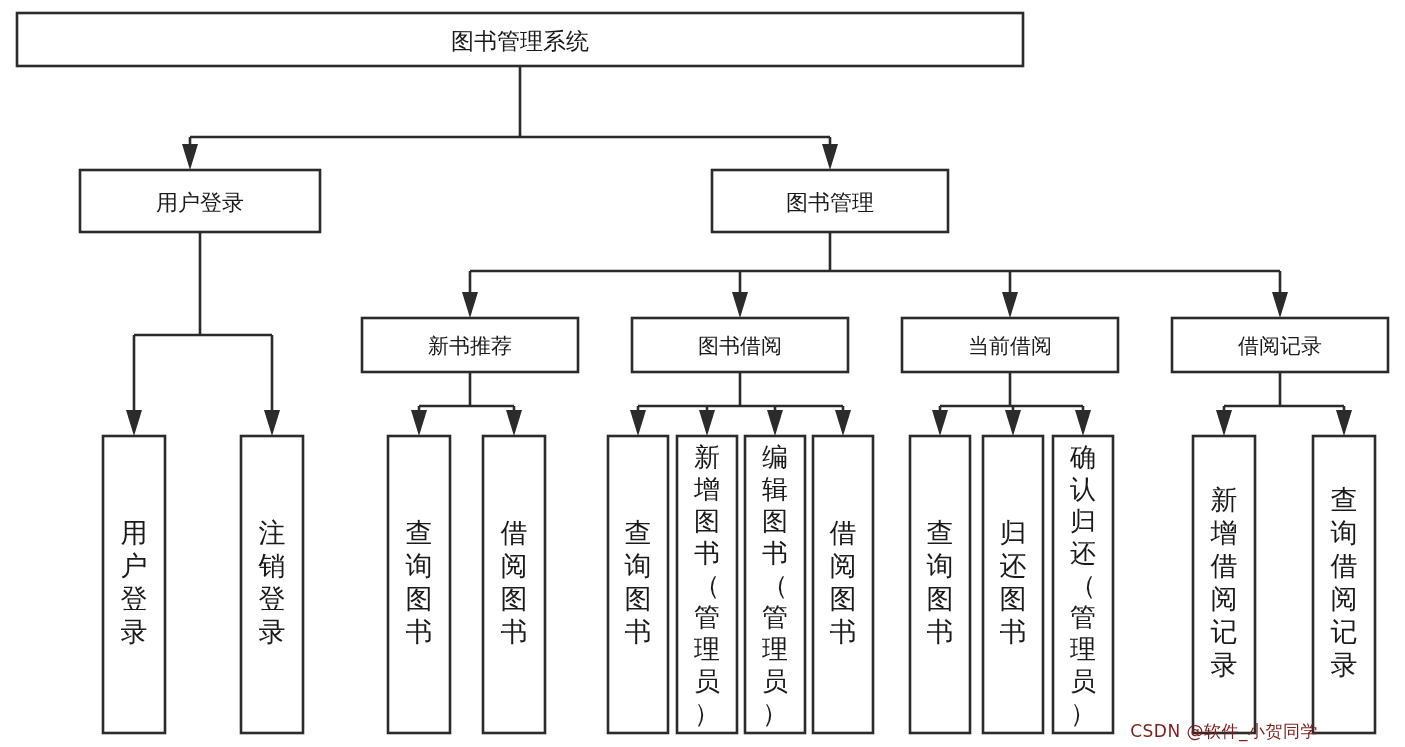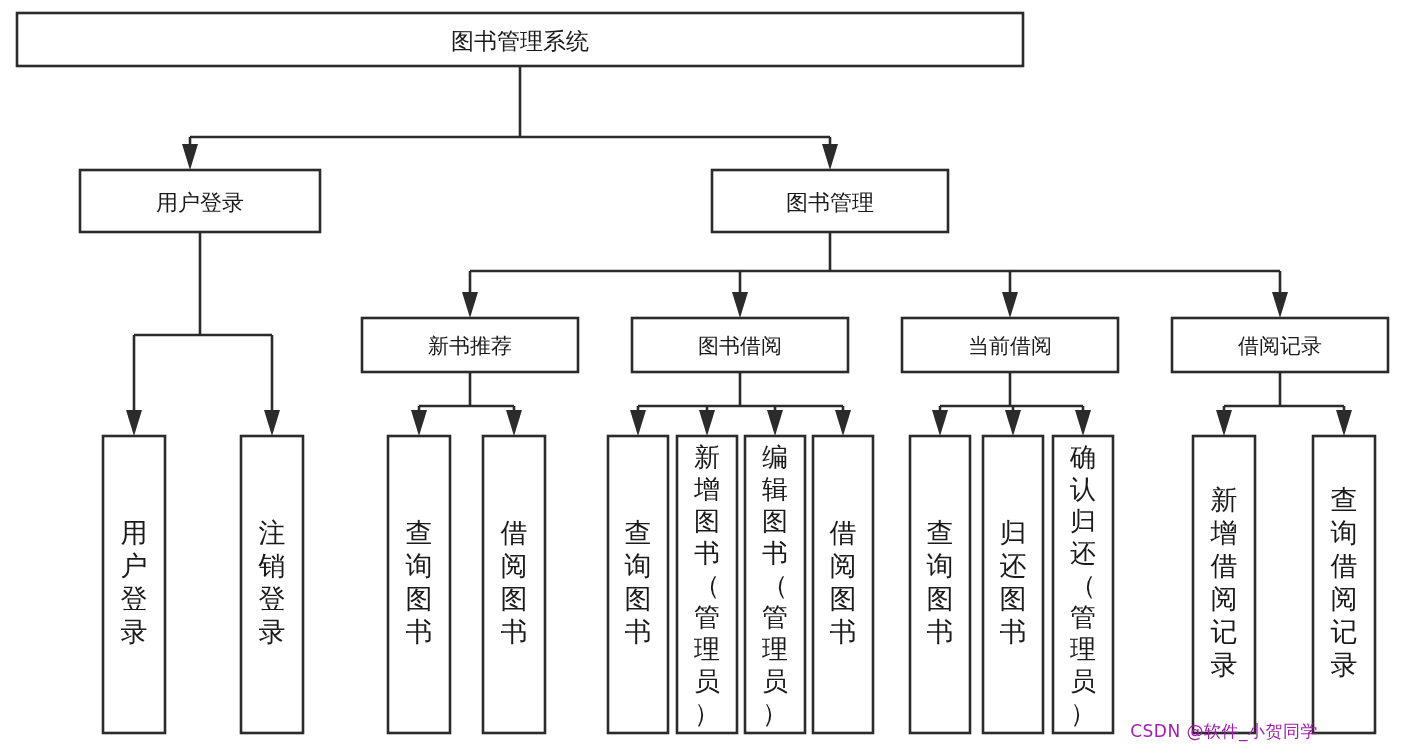--- a/index.html
+++ b/index.html
@@ -58,7 +58,7 @@
     bottom: 4px;
     font-family: "DejaVu Sans", "Liberation Sans", sans-serif;
     font-size: 17px;
-    color: #a21caf;
+    color: #7f1d1d;
     letter-spacing: 0.5px;
     white-space: nowrap;
     pointer-events: none;

